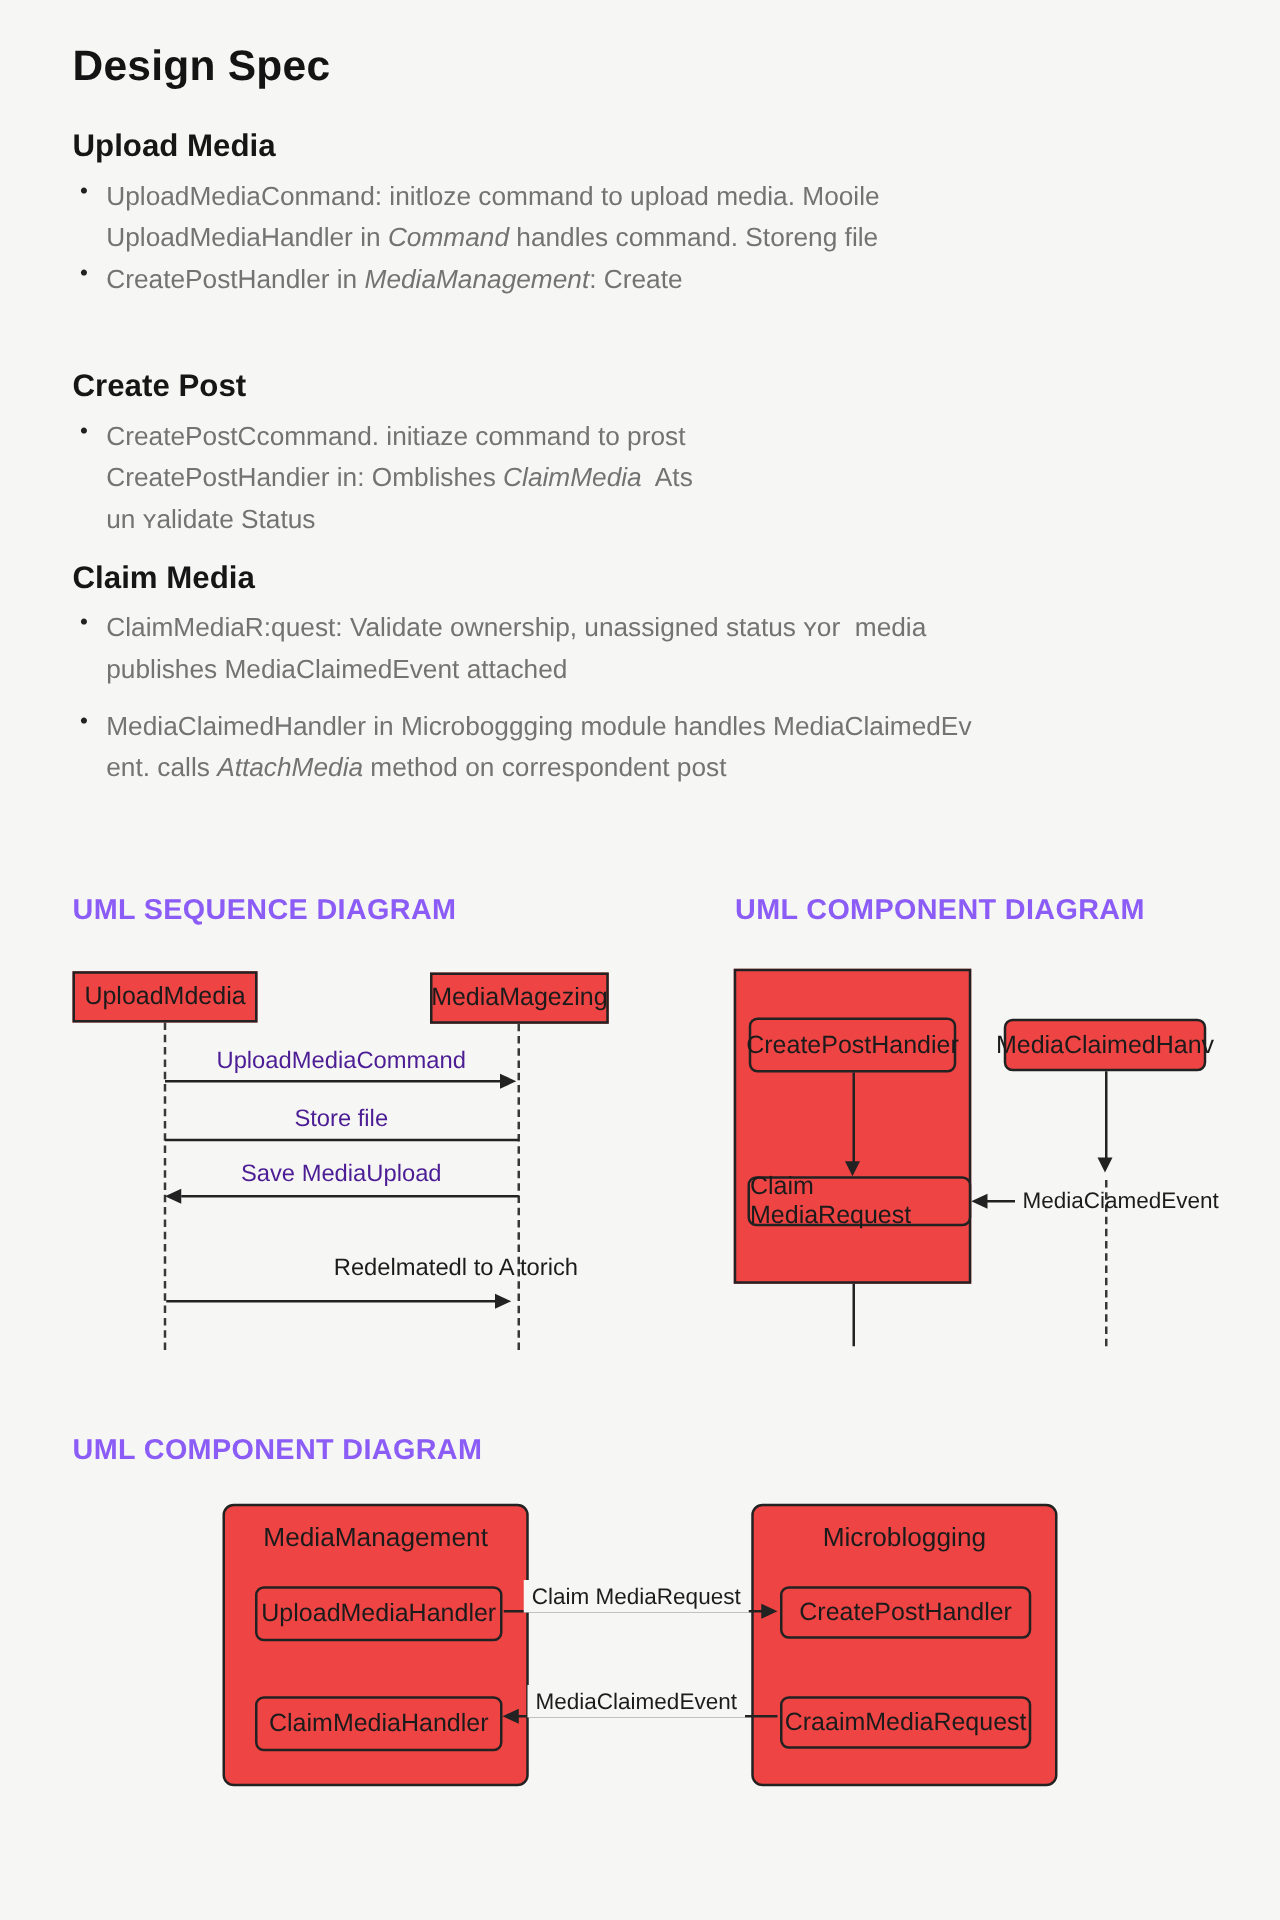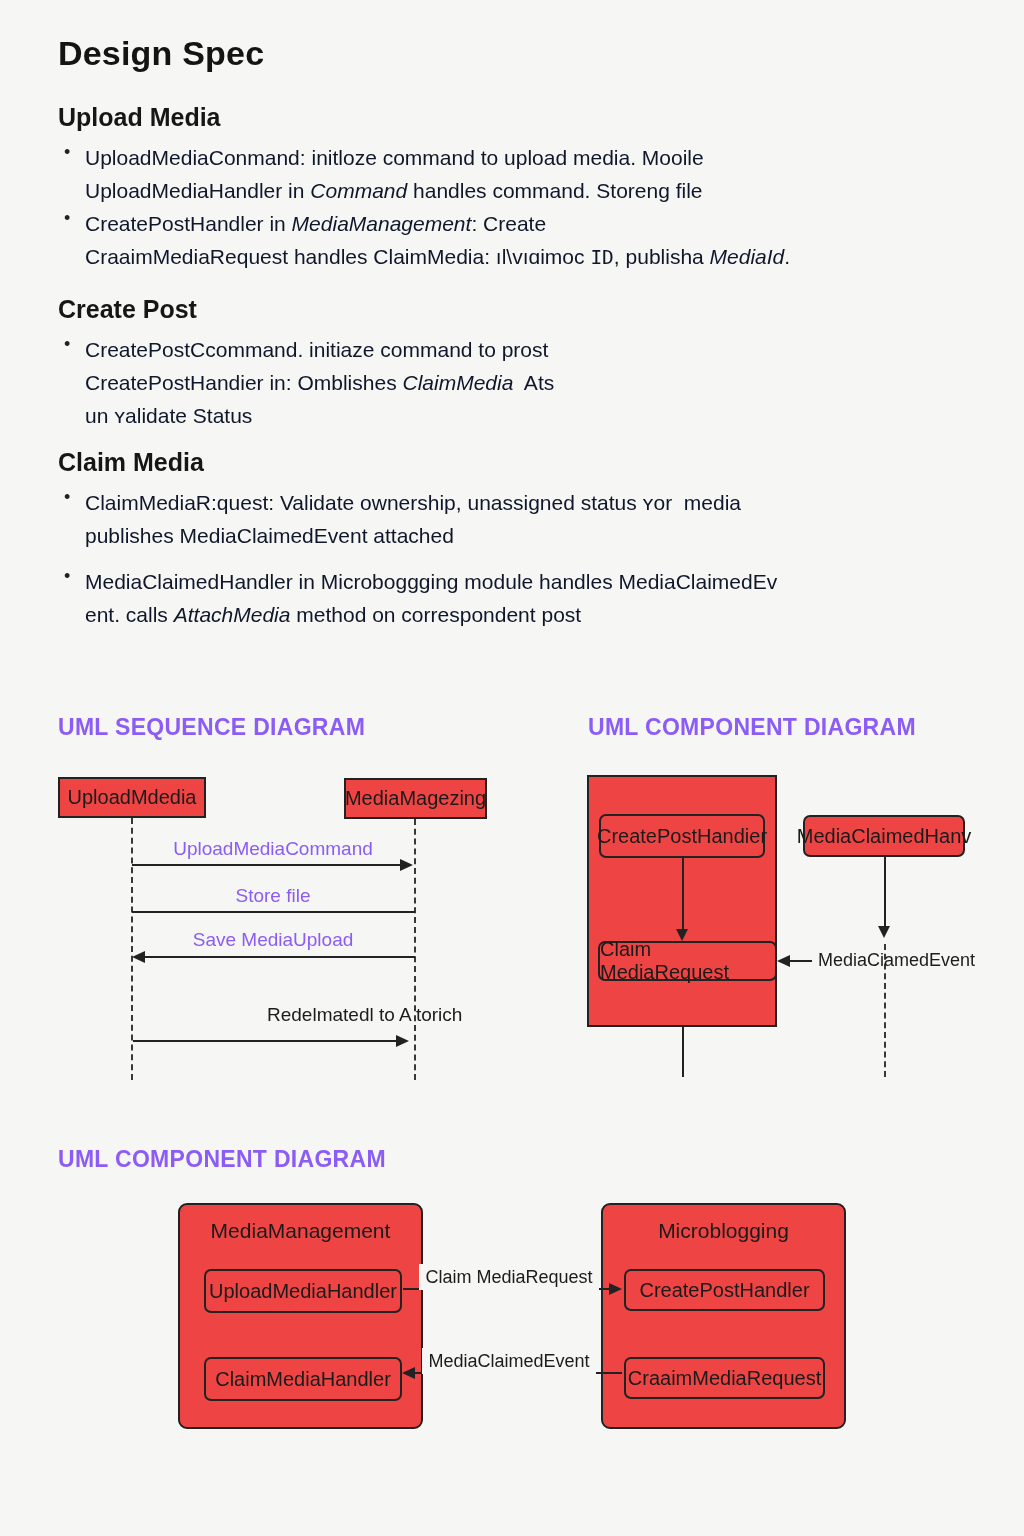--- a/index.html
+++ b/index.html
@@ -20,7 +20,7 @@
   .txt h2 { margin:0 0 9px 0; font-size:25px; font-weight:700; color:#161616; }
   .bullet { position:relative; padding-left:27px; }
   .dot { position:absolute; left:6px; top:1px; font-size:18px; color:#222; }
-  .bl { font-size:21px; line-height:33px; color:#0f172a; white-space:pre-wrap; }
+  .bl { font-size:21px; line-height:33px; color:#737373; white-space:pre-wrap; }
   .it { font-style:italic; }
   .mono { font-family:"DejaVu Sans Mono", monospace; font-size:19.5px; }
 

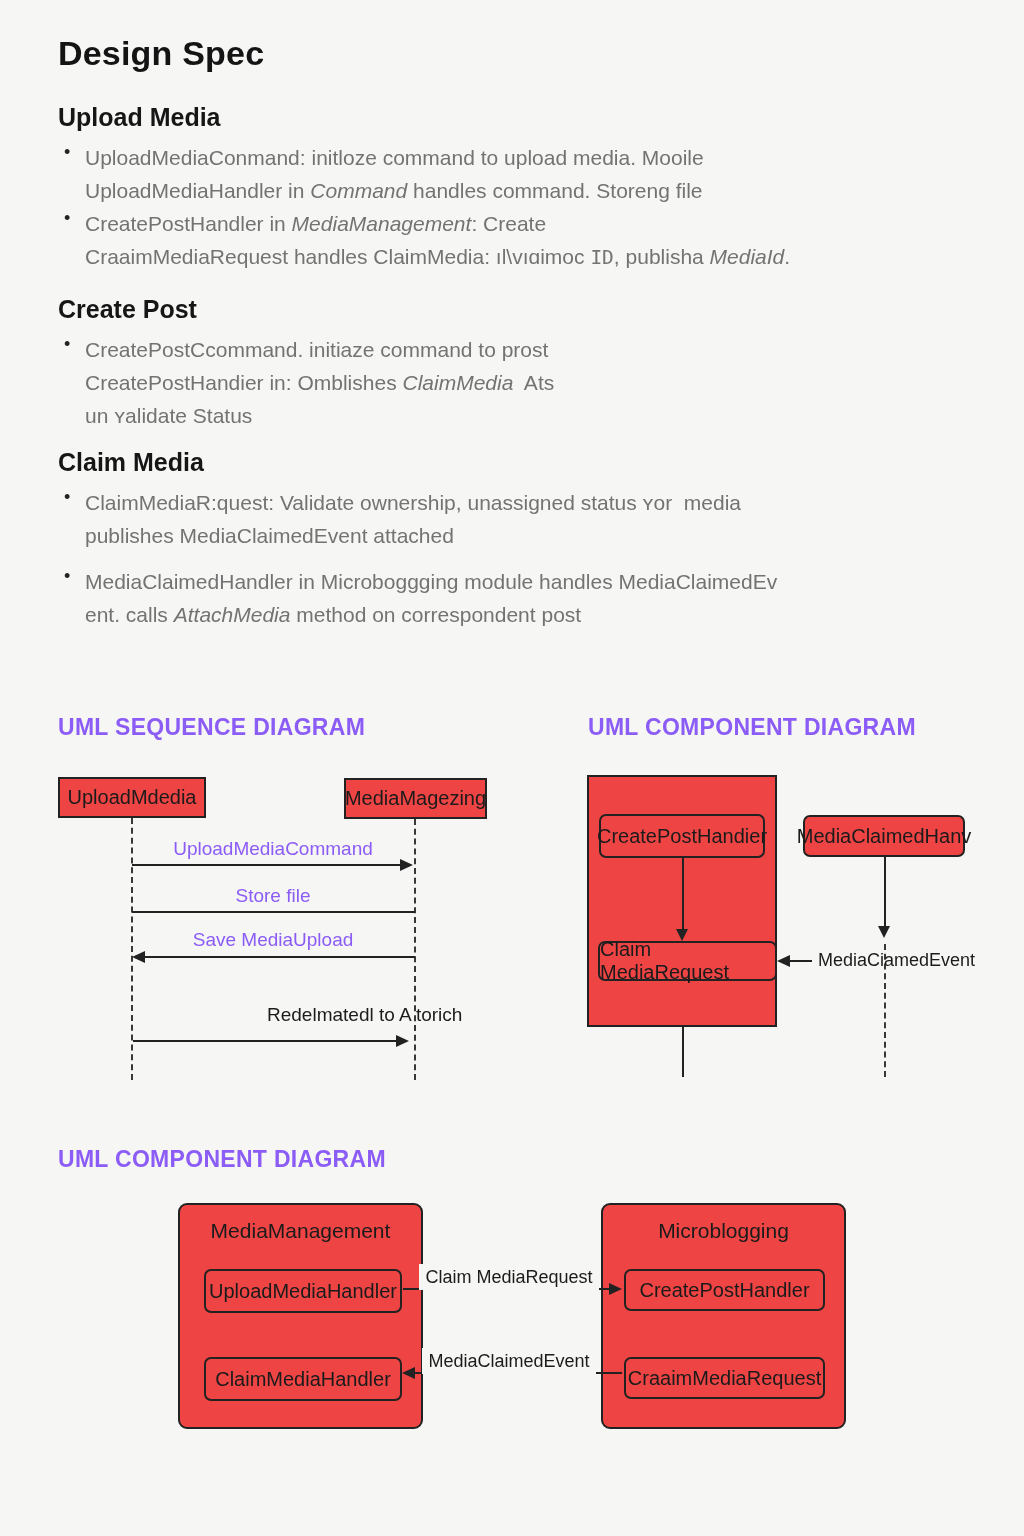--- a/index.html
+++ b/index.html
@@ -62,7 +62,6 @@
     <div class="bullet">
       <span class="dot">•</span>
       <div class="bl"><span>CreatePostHandler in </span><span class="it">MediaManagement</span><span>: Create</span></div>
-      <div class="bl"><span>CraaimMediaRequest handles ClaimMedia: ıl\vıɑimoc </span><span class="mono">ID</span><span>, publisha </span><span class="it">MediaId</span><span>.</span></div>
     </div>
   </section>
 

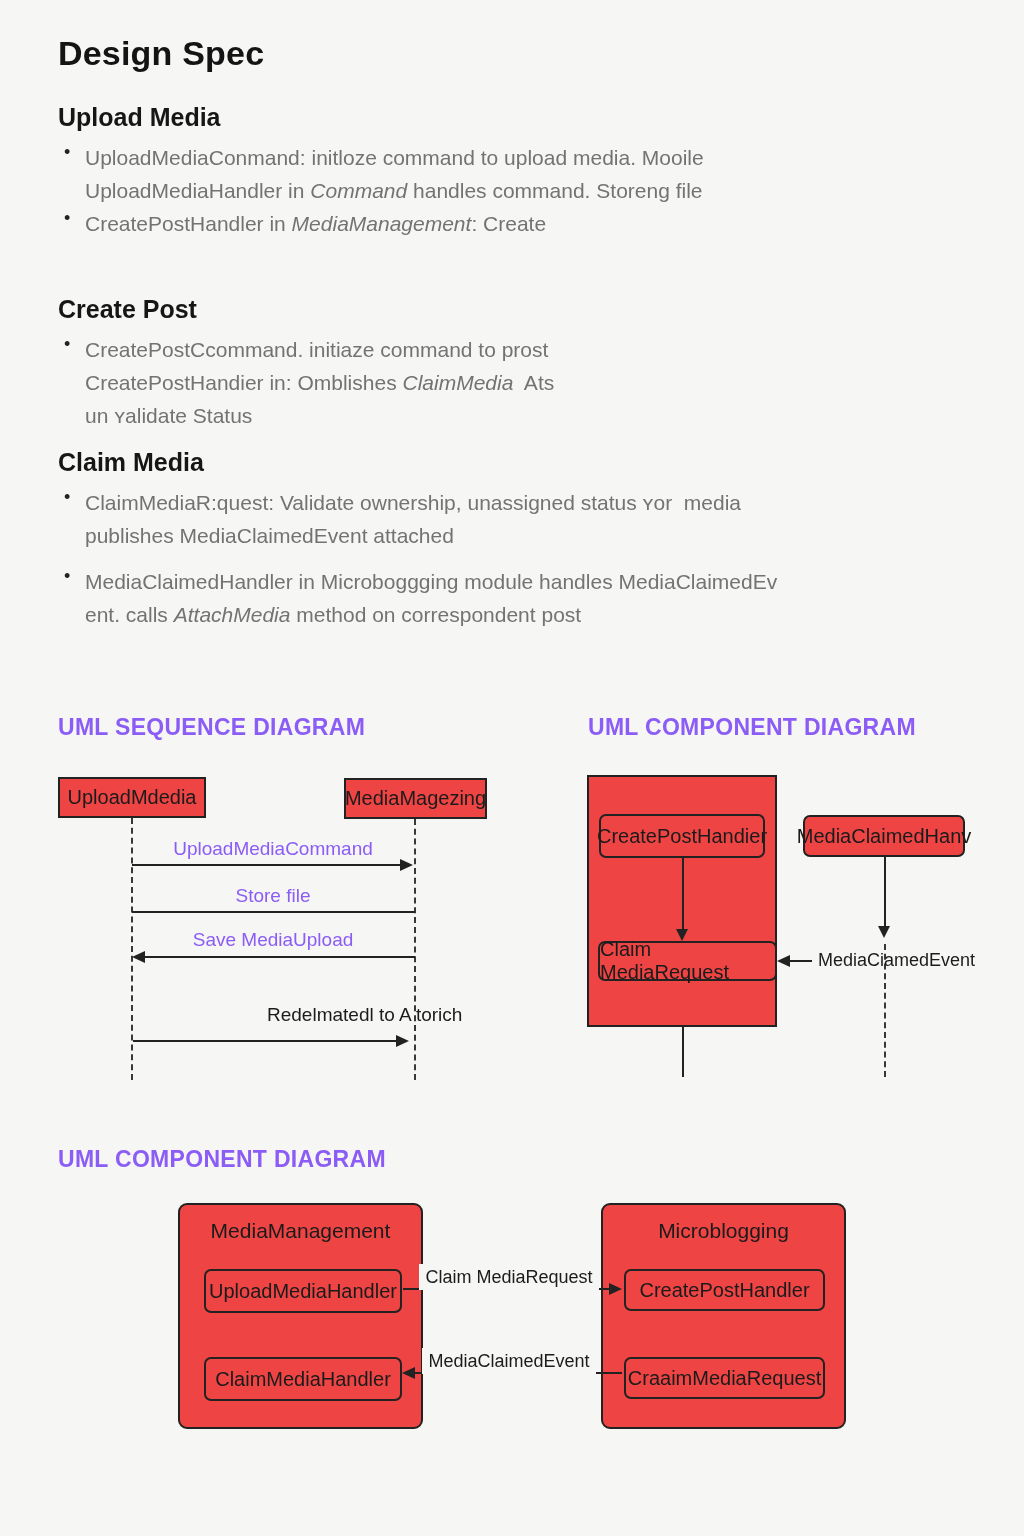--- a/index.html
+++ b/index.html
@@ -38,7 +38,7 @@
   .vline { position:absolute; width:0; border-left:2px solid #222; }
   .vdash { position:absolute; width:0; border-left:2px dashed #383838; }
   .lbl { position:absolute; font-size:19px; color:#1c1c1c; white-space:nowrap; }
-  .msglbl { position:absolute; left:131px; width:284px; text-align:center; font-size:19px; color:#8b5cf6; }
+  .msglbl { position:absolute; left:131px; width:284px; text-align:center; font-size:19px; color:#4c1d95; }
   .connlbl { position:absolute; text-align:center; }
   .connlbl span { background:#f6f6f4; padding:0 6px; font-size:18px; line-height:26px; display:inline-block; color:#1c1c1c; }
   .arr-r { position:absolute; width:0; height:0; border-top:6px solid transparent; border-bottom:6px solid transparent; border-left:13px solid #222; }

